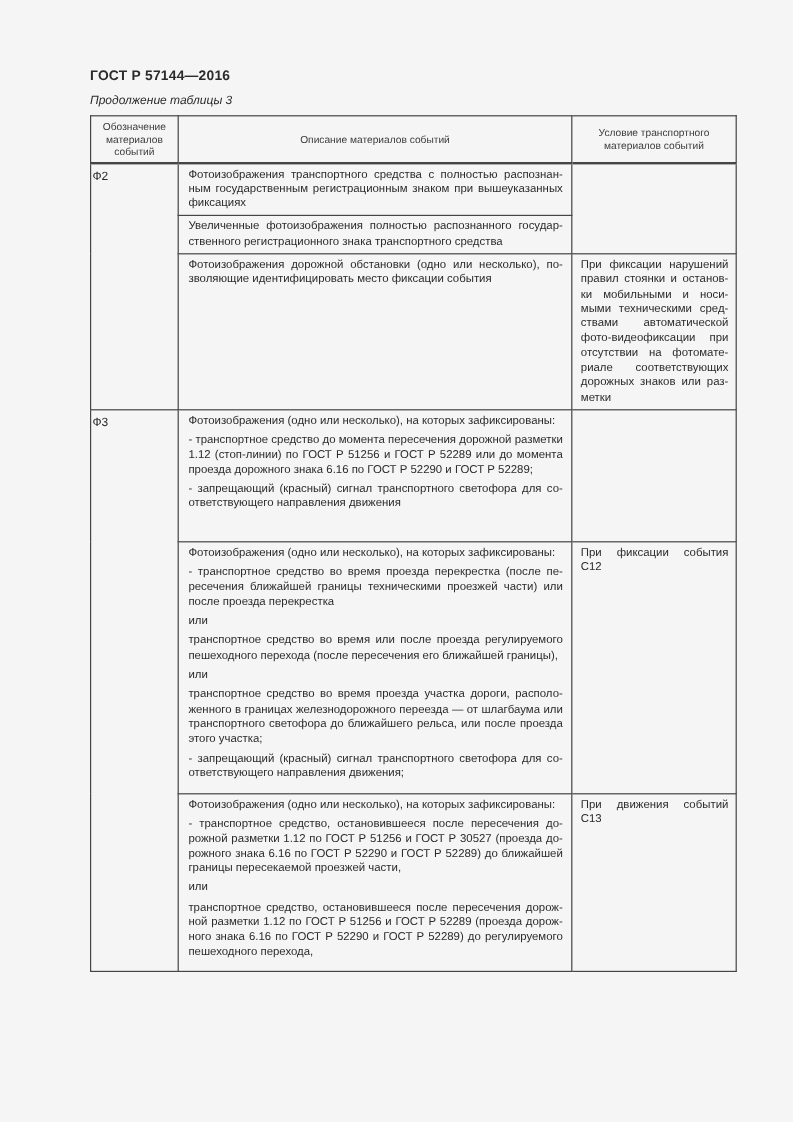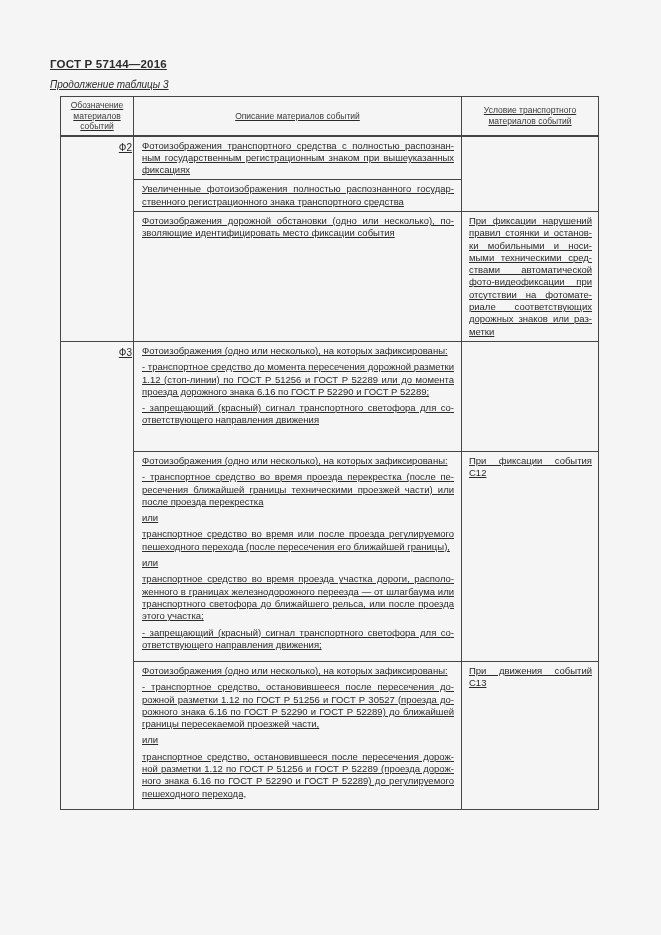--- a/index.html
+++ b/index.html
@@ -19,8 +19,7 @@
     box-sizing: border-box;
     width: 661px;
     height: 789px;
-    padding: 57px 48px 0 50px;
-    text-decoration: underline;
+    padding: 57px 48px 0 75px;
   }
   .doc-code {
     font-size: 11.5px;

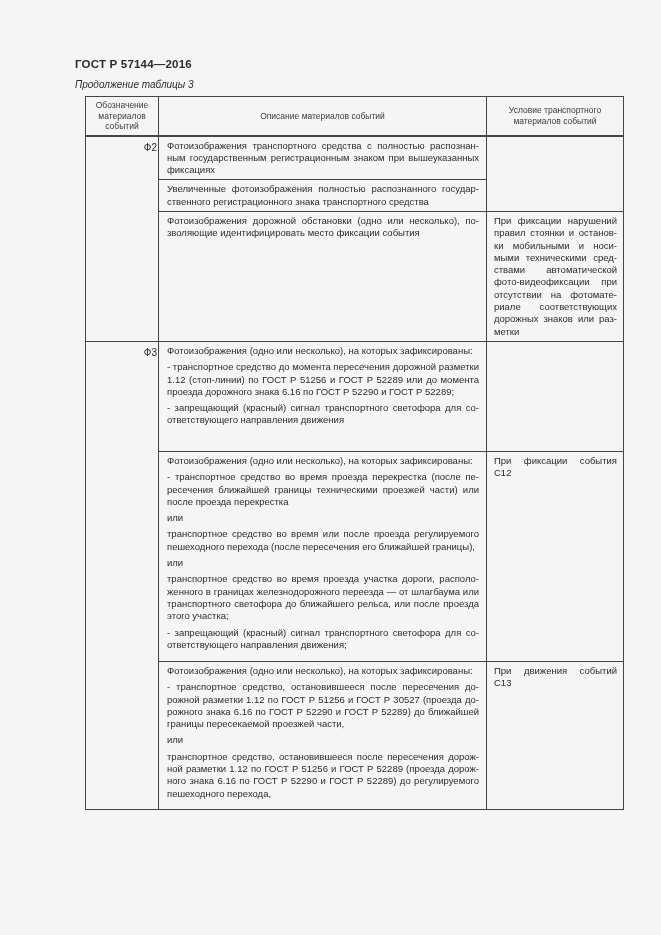--- a/index.html
+++ b/index.html
@@ -38,7 +38,6 @@
     table-layout: fixed;
     width: 538px;
     font-size: 9.5px;
-    margin-left: 10px;
   }
   table.materials col.c-designation { width: 73px; }
   table.materials col.c-description { width: 328px; }

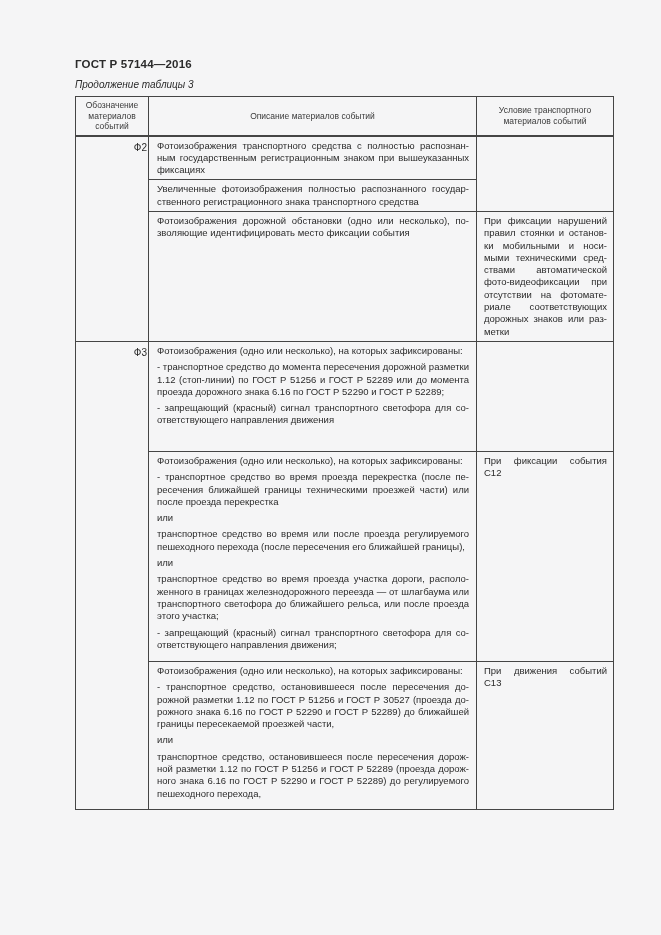--- a/index.html
+++ b/index.html
@@ -61,7 +61,7 @@
     height: 39px;
   }
   td.cell-designation {
-    text-align: right;
+    text-align: left;
     font-size: 10px;
     padding-top: 5px;
   }

